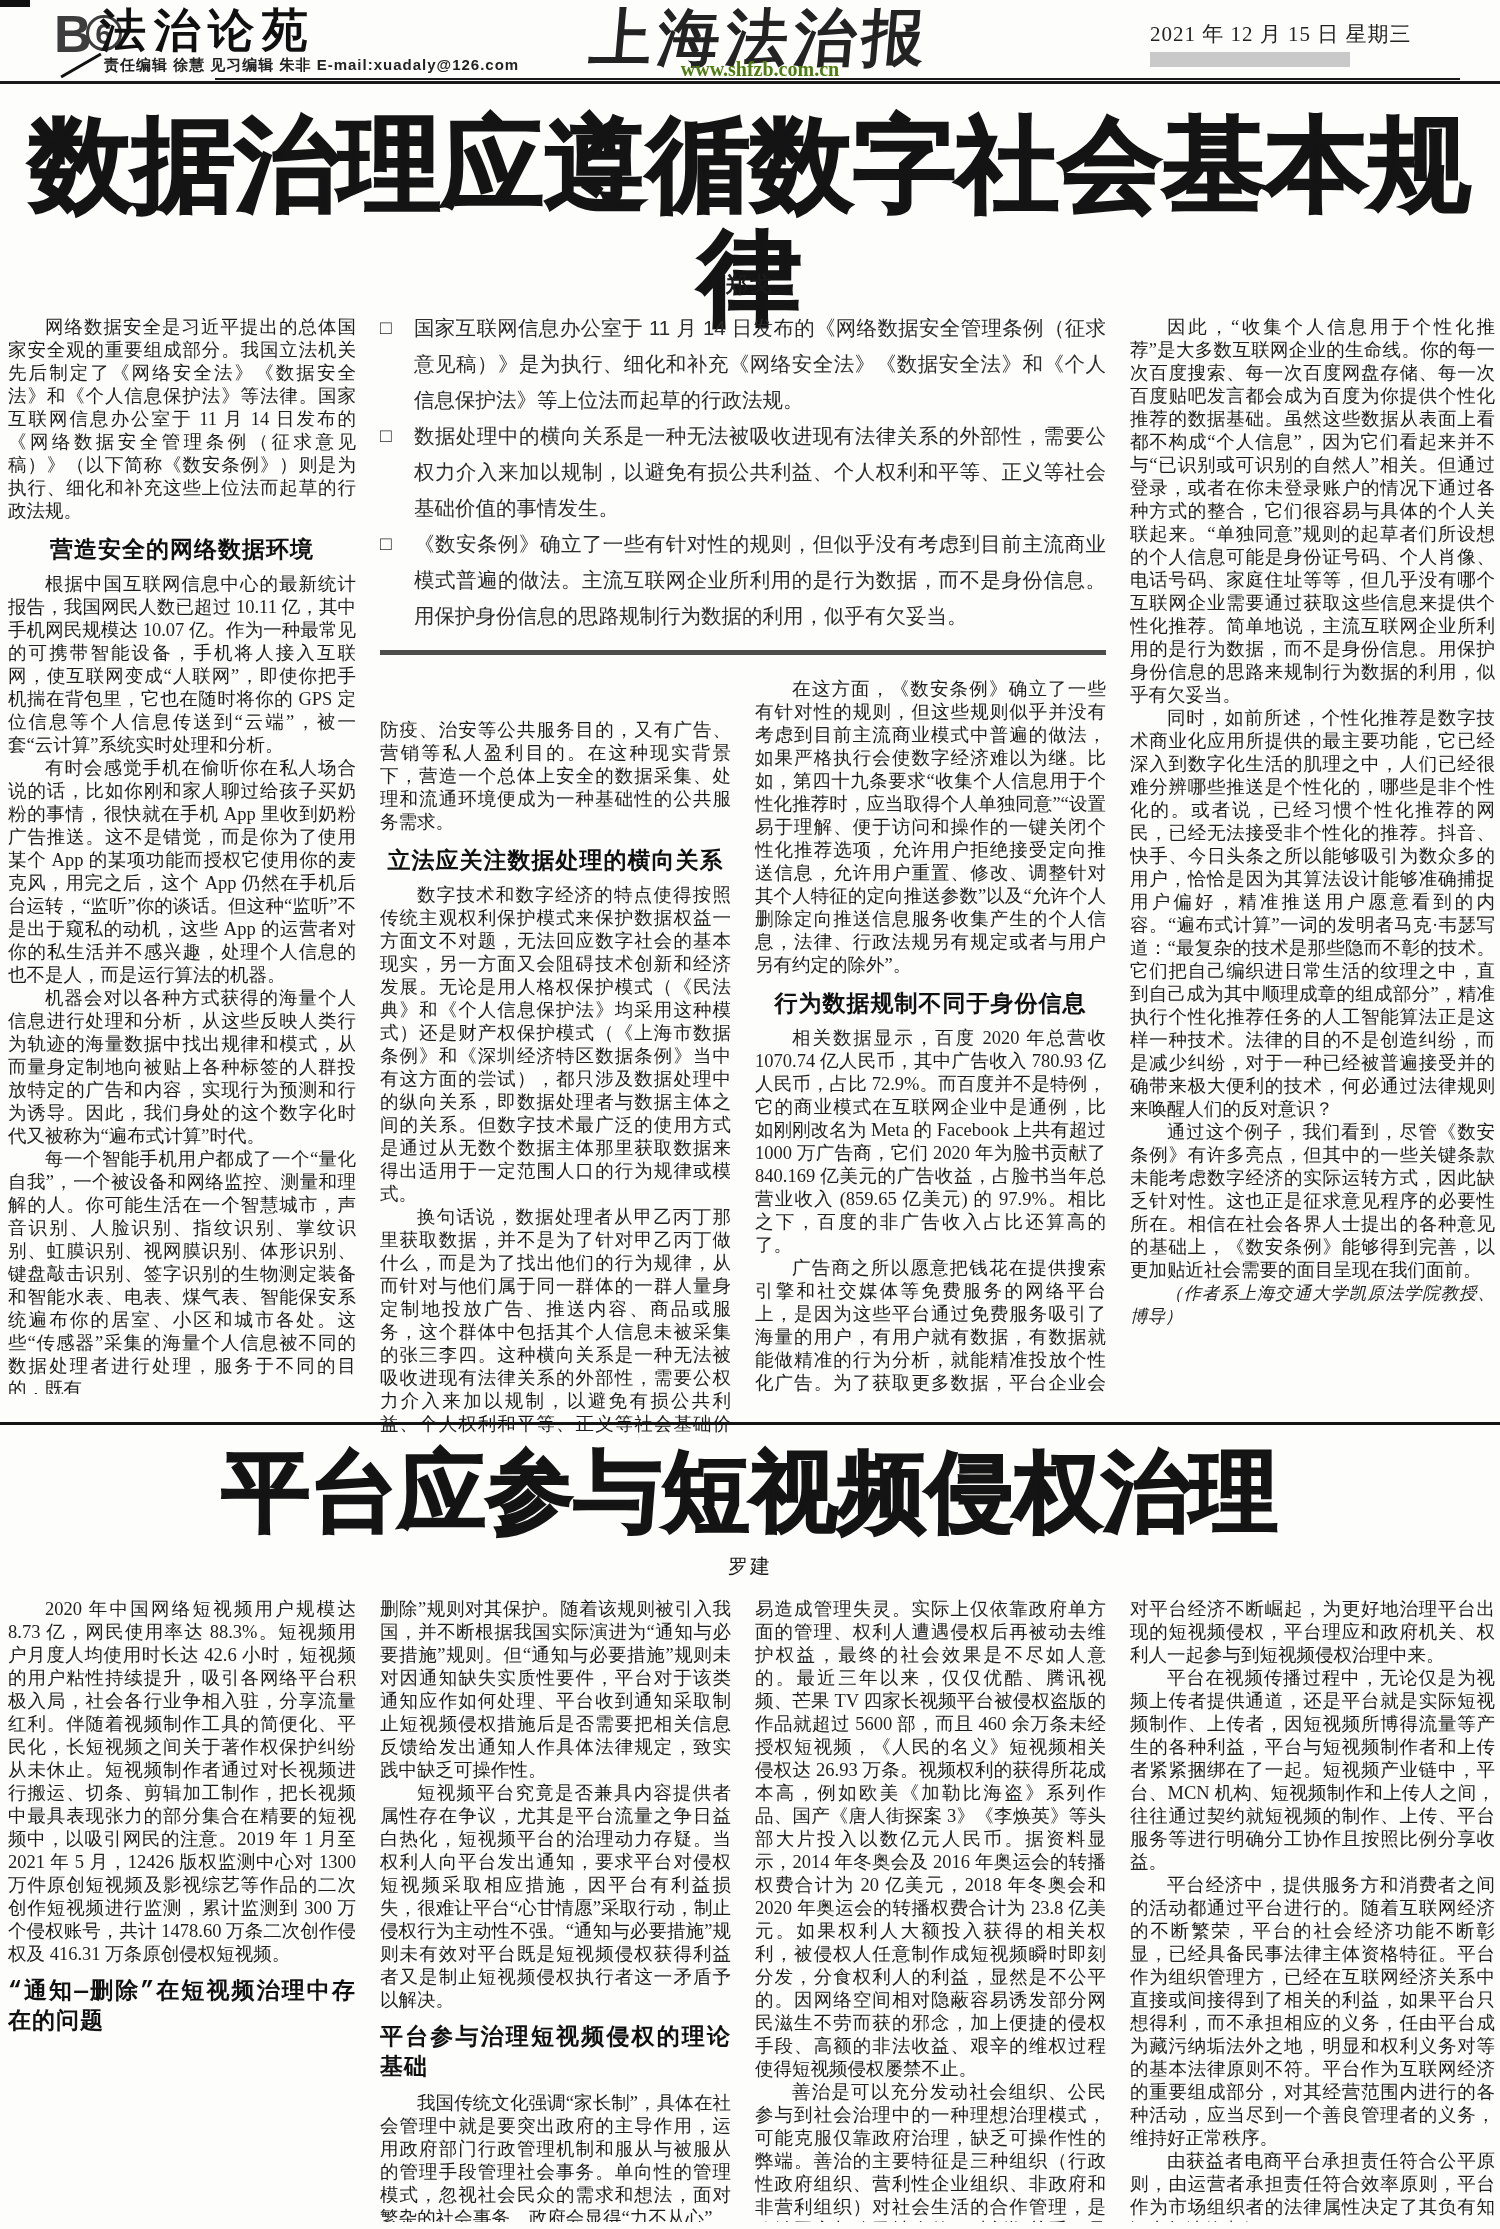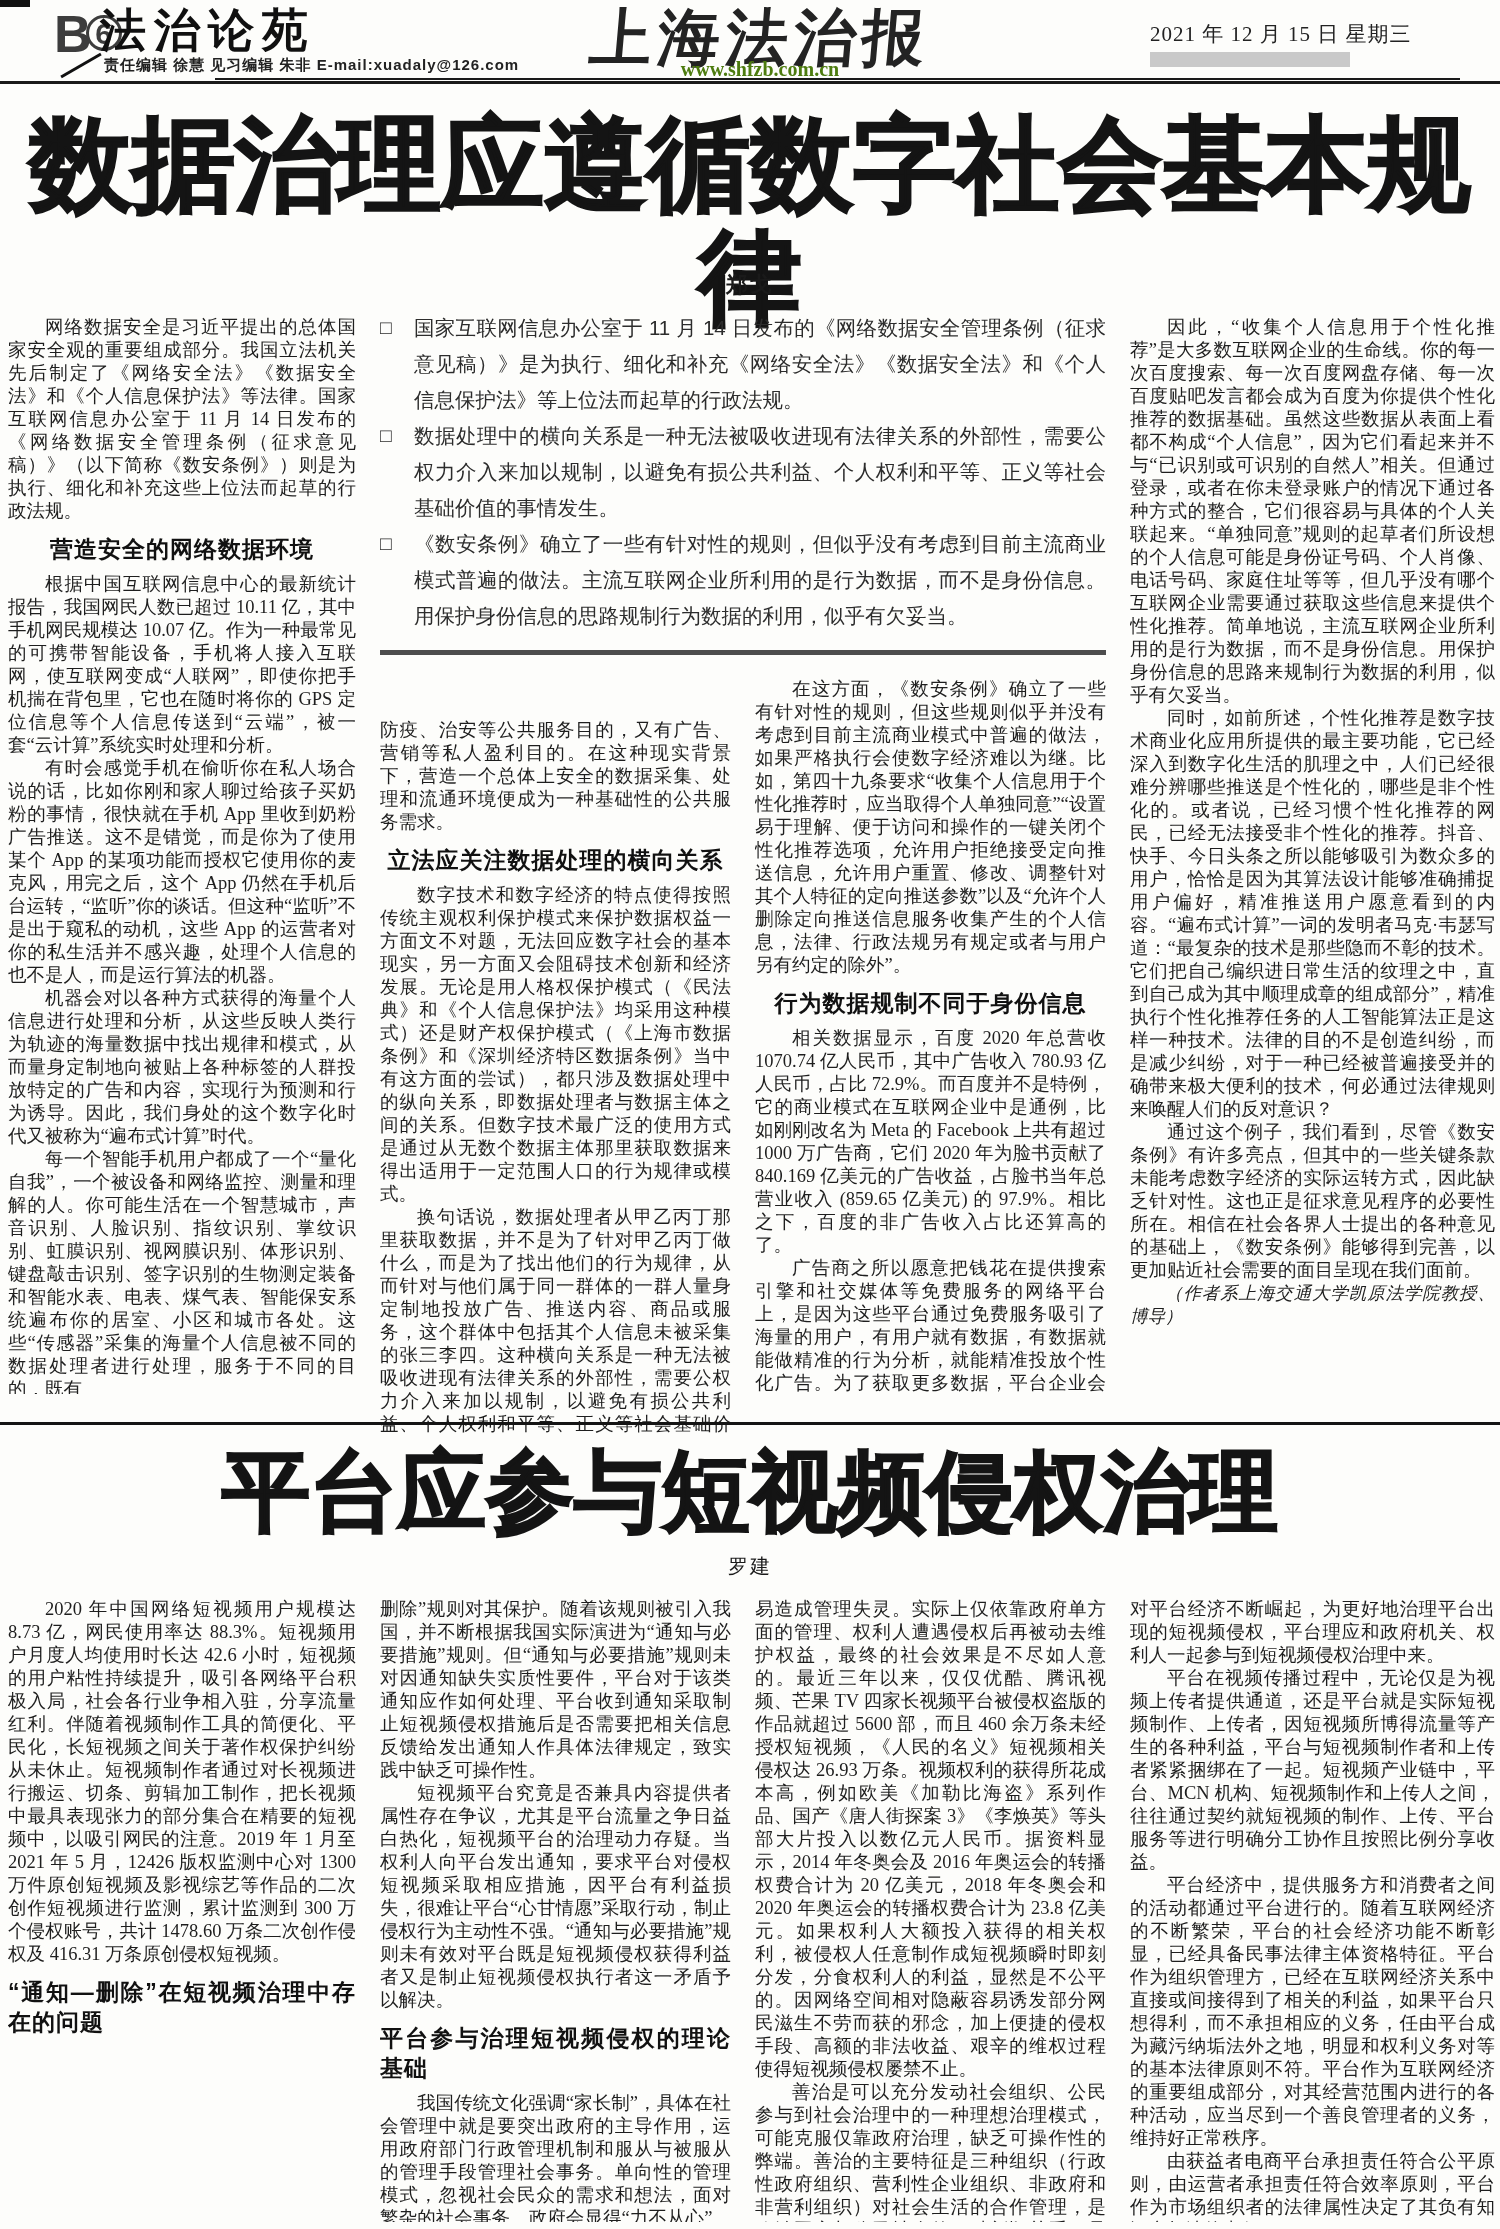--- a/index.html
+++ b/index.html
@@ -64,7 +64,7 @@
   .subhead { font-family:"Liberation Sans", sans-serif; font-weight:700; font-size:23px;
              text-align:center; letter-spacing:1px; color:#111; margin:11px 0 9px;
              text-indent:0; line-height:30px; }
-  .subhead.wrap { text-align:justify; }
+  .subhead.wrap { text-align:justify;font-family:Liberation Mono, monospace; }
   .credit { font-style:italic; font-size:17.5px; }
 
   .a1-col1 { left:8px;    top:316px; width:348px; height:1078px; }

